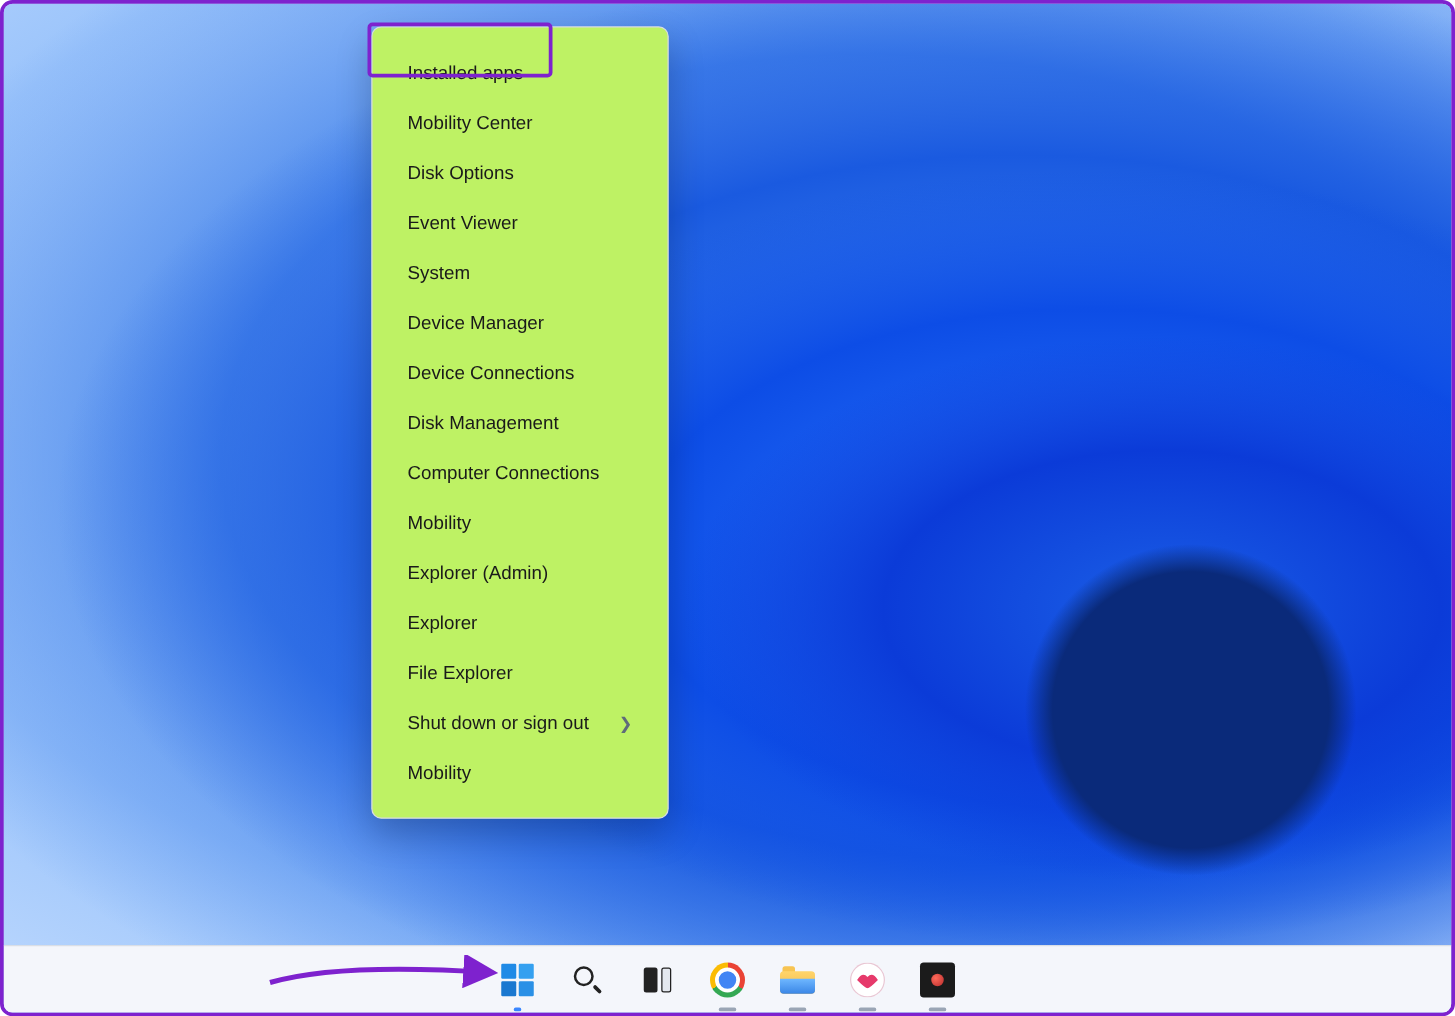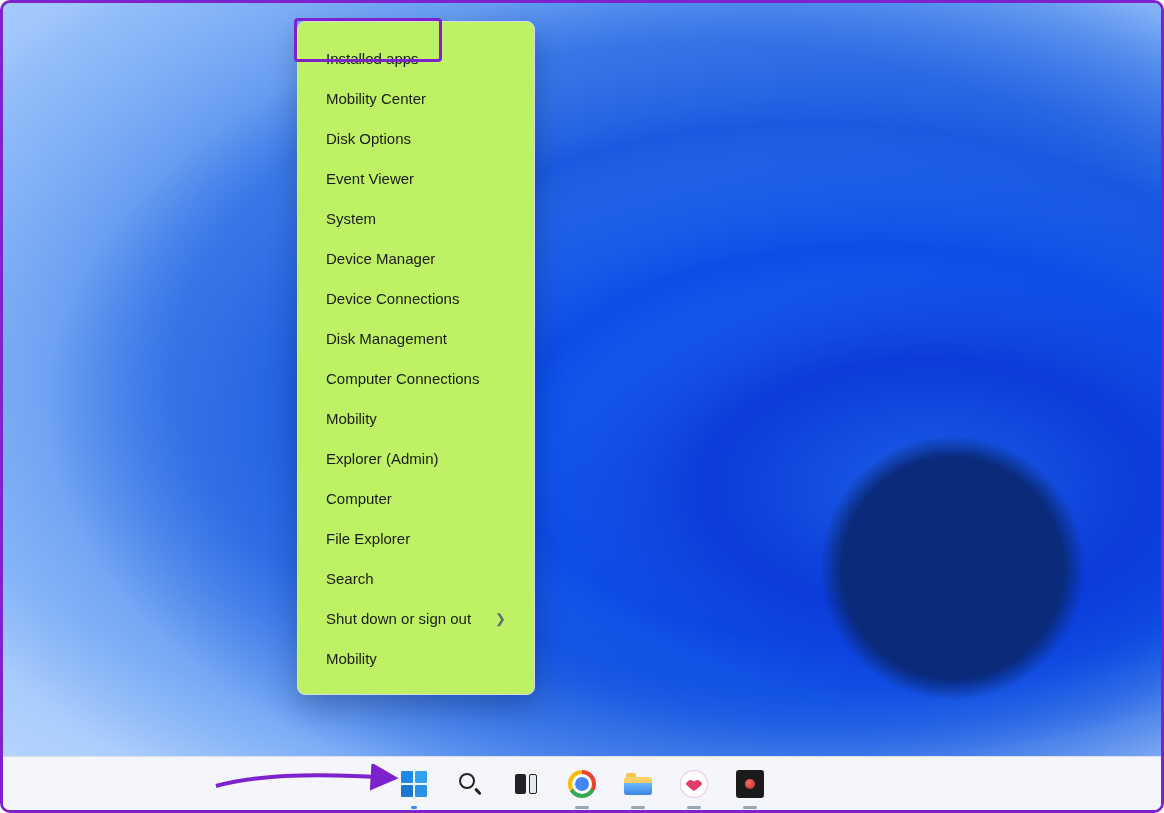--- a/index.html
+++ b/index.html
@@ -141,7 +141,7 @@
       <span>Explorer (Admin)</span>
     </div>
     <div class="menu-item">
-      <span>Computer</span>
+      <span>Explorer</span>
     </div>
     <div class="menu-item">
       <span>File Explorer</span>

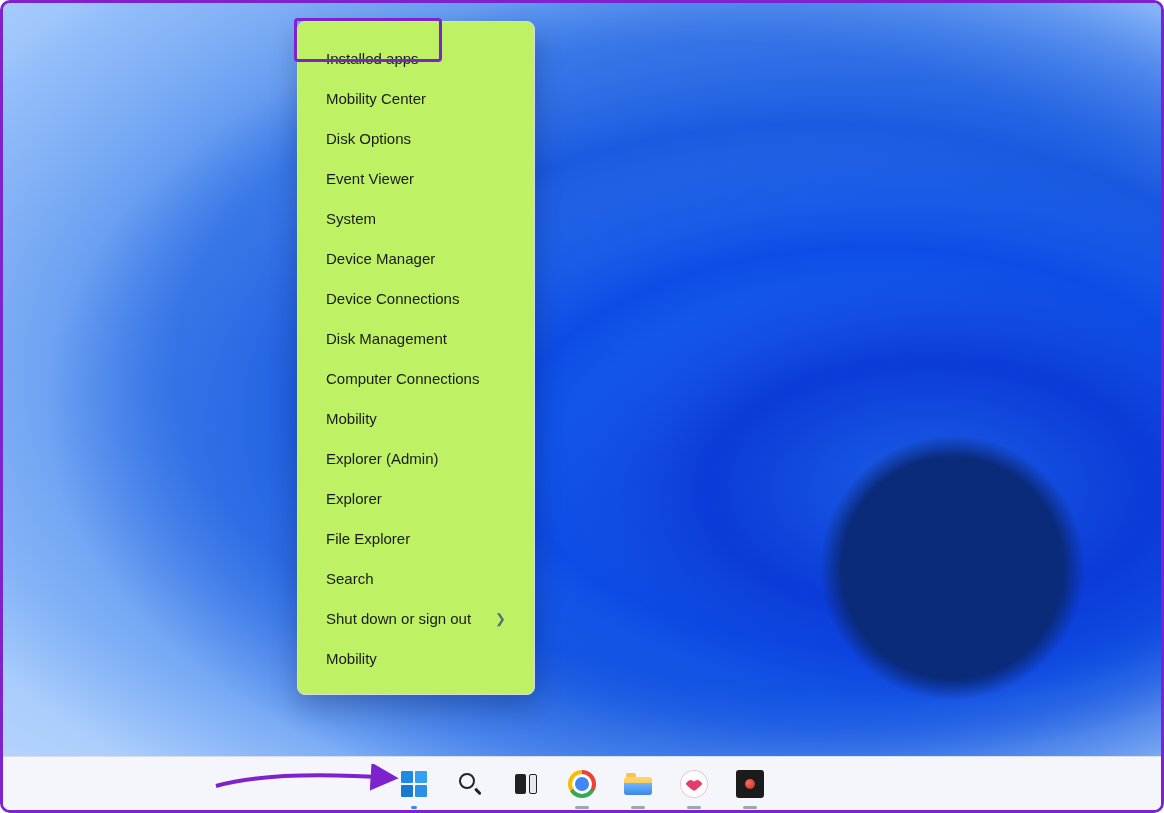--- a/index.html
+++ b/index.html
@@ -147,9 +147,6 @@
       <span>File Explorer</span>
     </div>
     <div class="menu-item">
-      <span>Search</span>
-    </div>
-    <div class="menu-item">
       <span>Shut down or sign out</span>
       <span class="chev">❯</span>
     </div>

